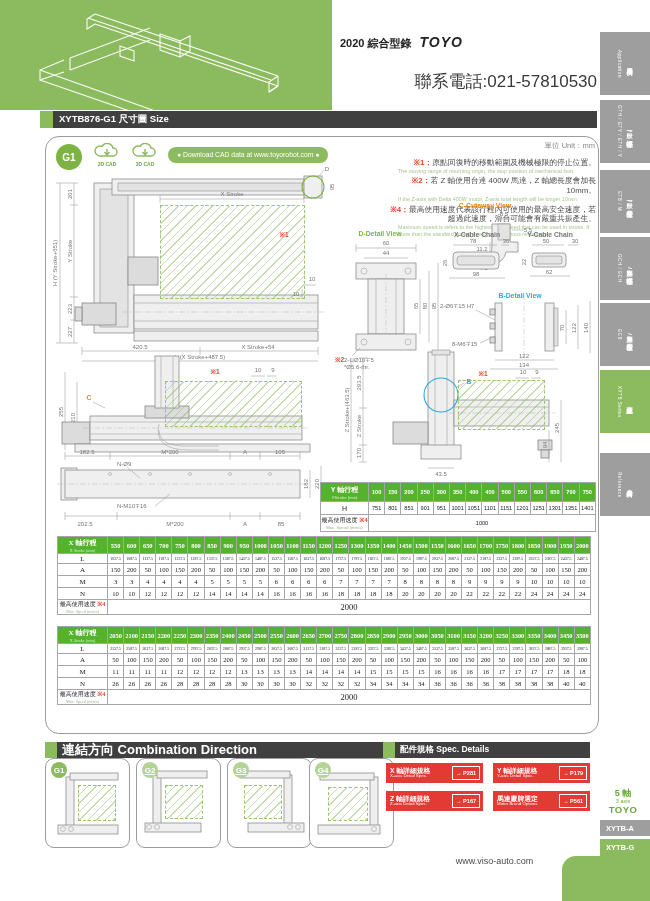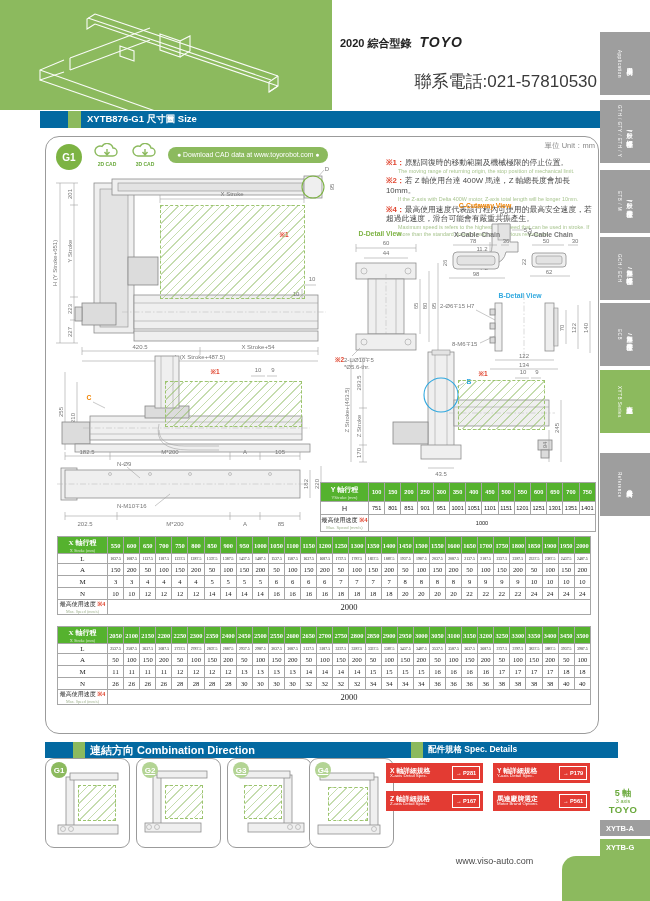--- a/index.html
+++ b/index.html
@@ -13,7 +13,7 @@
   #brand-logo{font-style:italic;font-weight:bold;font-size:14px;letter-spacing:1px;margin-left:8px;}
   #phone{top:70px;left:340px;width:257px;text-align:right;font-size:17px;color:#3a3a3a;}
   
-  .bar{background:#0369a1;color:#fff;font-weight:bold;display:flex;align-items:center;padding-left:28px;}
+  .bar{background:#404040;color:#fff;font-weight:bold;display:flex;align-items:center;}
   .bar .sq{width:13px;height:100%;background:#8cba5e;flex:0 0 13px;}
   #title-bar{left:40px;top:111px;width:557px;height:17px;font-size:9.5px;}
   #title-bar span{padding-left:6px;}

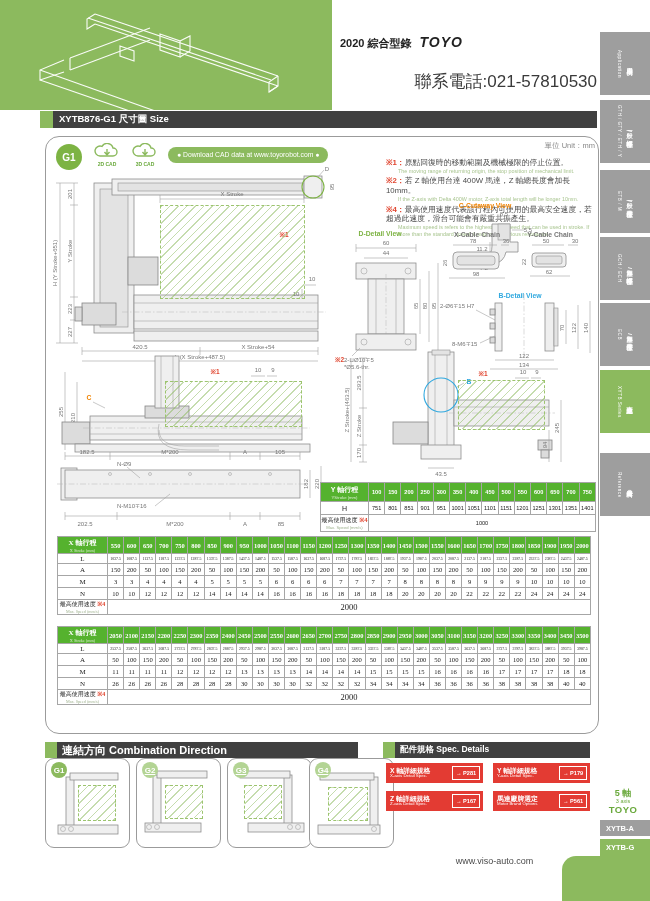--- a/index.html
+++ b/index.html
@@ -29,7 +29,7 @@
   
   #notes{left:386px;top:158px;width:210px;}
   .note{margin-bottom:2px;}
-  .note .zh{font-size:7.8px;color:#4a4a4a;line-height:1.25;}
+  .note .zh{font-size:7.8px;color:#4a4a4a;line-height:1.25;text-align:right;}
   .note .mark{color:#e0442e;font-weight:bold;}
   .note .en{font-size:5.4px;color:#a9c590;line-height:1.25;padding-left:12px;}
   

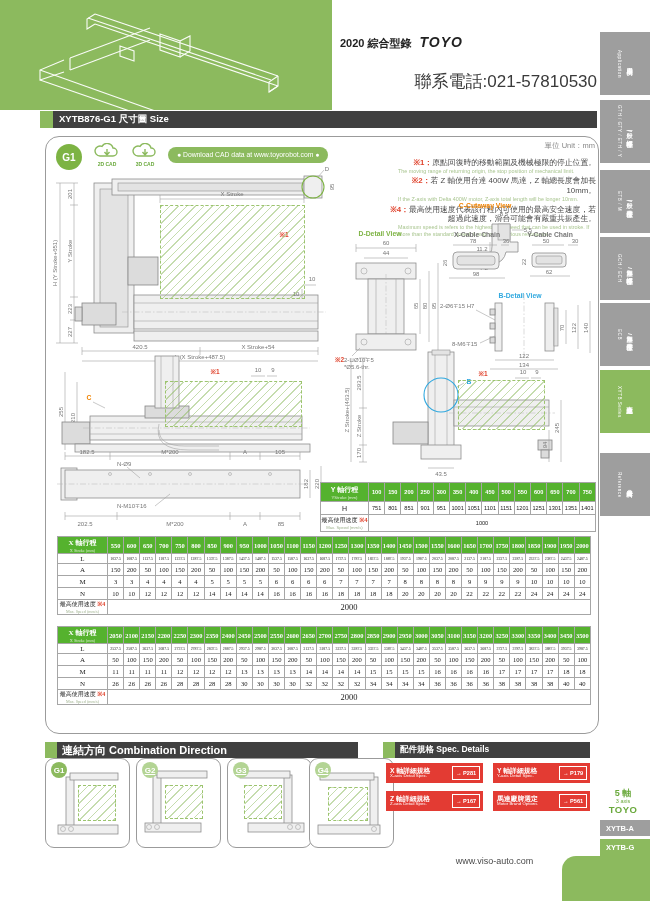--- a/index.html
+++ b/index.html
@@ -66,7 +66,7 @@
   .x-tbl tr.vrow{height:12px;} .x-tbl tr.vrow td{font-size:6.6px;} .x-tbl tr.sprow{height:15px;}
   #x-table-2{top:626px;}
   
-  #comb-bar{left:45px;top:742px;width:313px;height:16px;font-size:11px;}
+  #comb-bar{left:45px;top:742px;width:365px;height:16px;font-size:13px;}
   #spec-bar{left:383px;top:742px;width:207px;height:16px;font-size:8.5px;}
   #comb-bar span,#spec-bar span{padding-left:5px;}
   .g-card{position:absolute;top:758px;width:83px;height:88px;border:1.2px solid #9b9b9b;border-radius:9px;background:#fff;}

